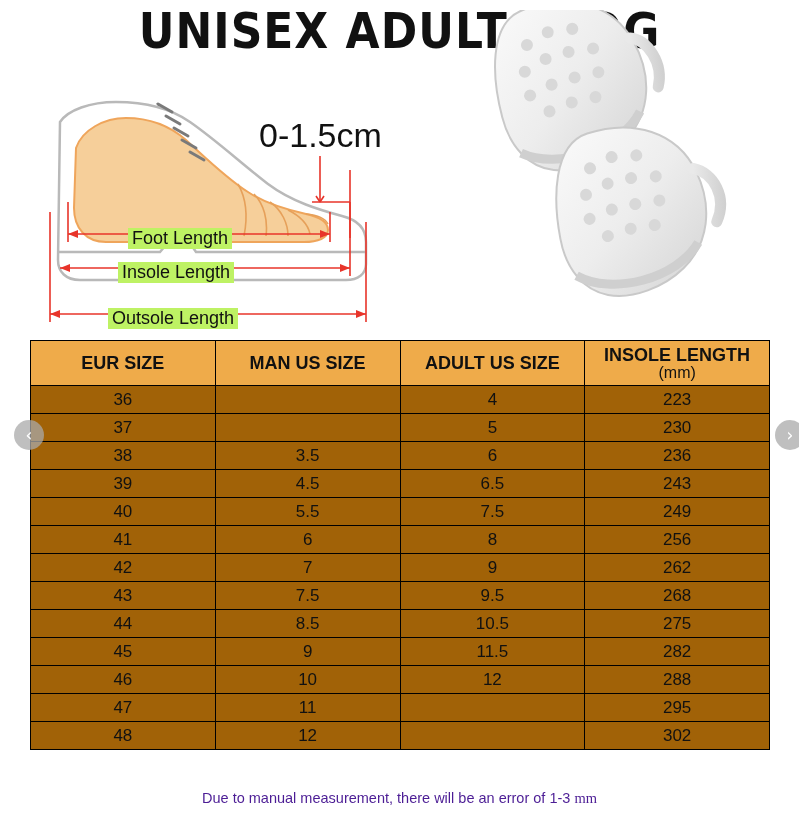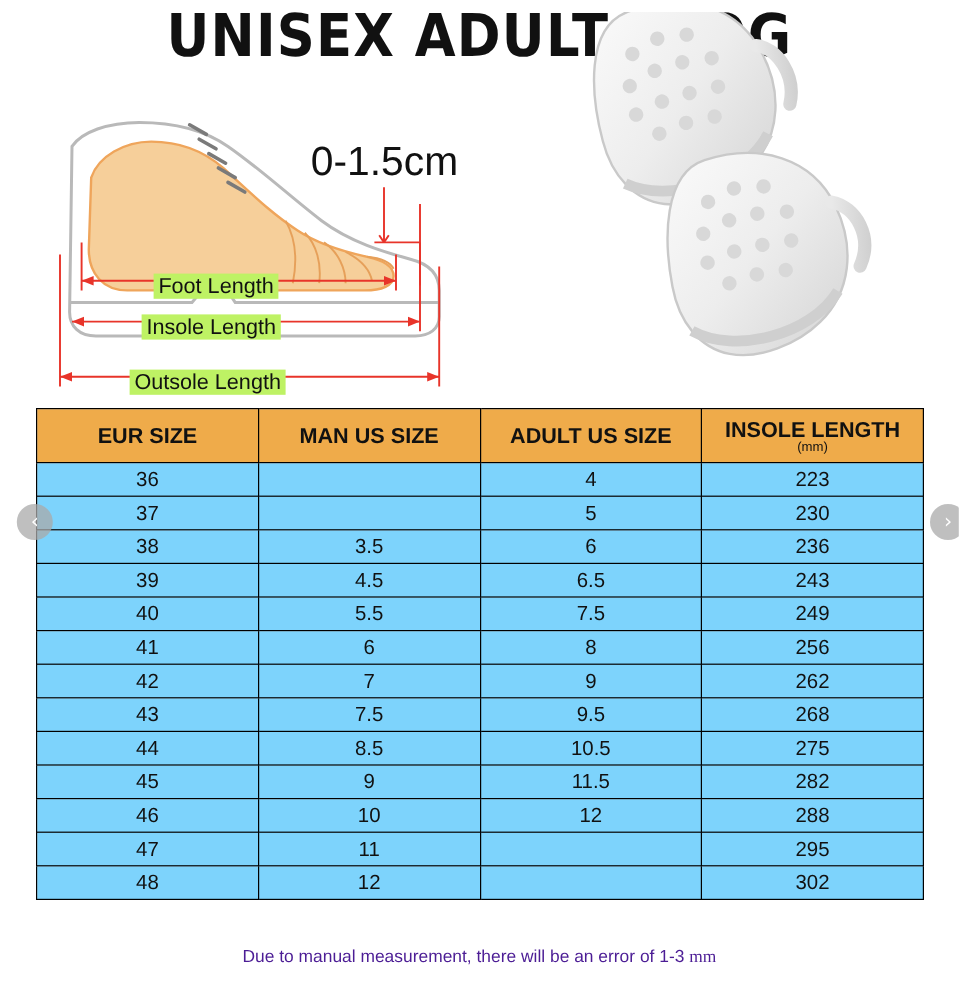--- a/index.html
+++ b/index.html
@@ -103,7 +103,7 @@
   }
   #size-table thead th .sub {
     display: block;
-    font-size: 11px;
+    font-size: 16px;
     font-weight: normal;
     margin-top: -2px;
   }

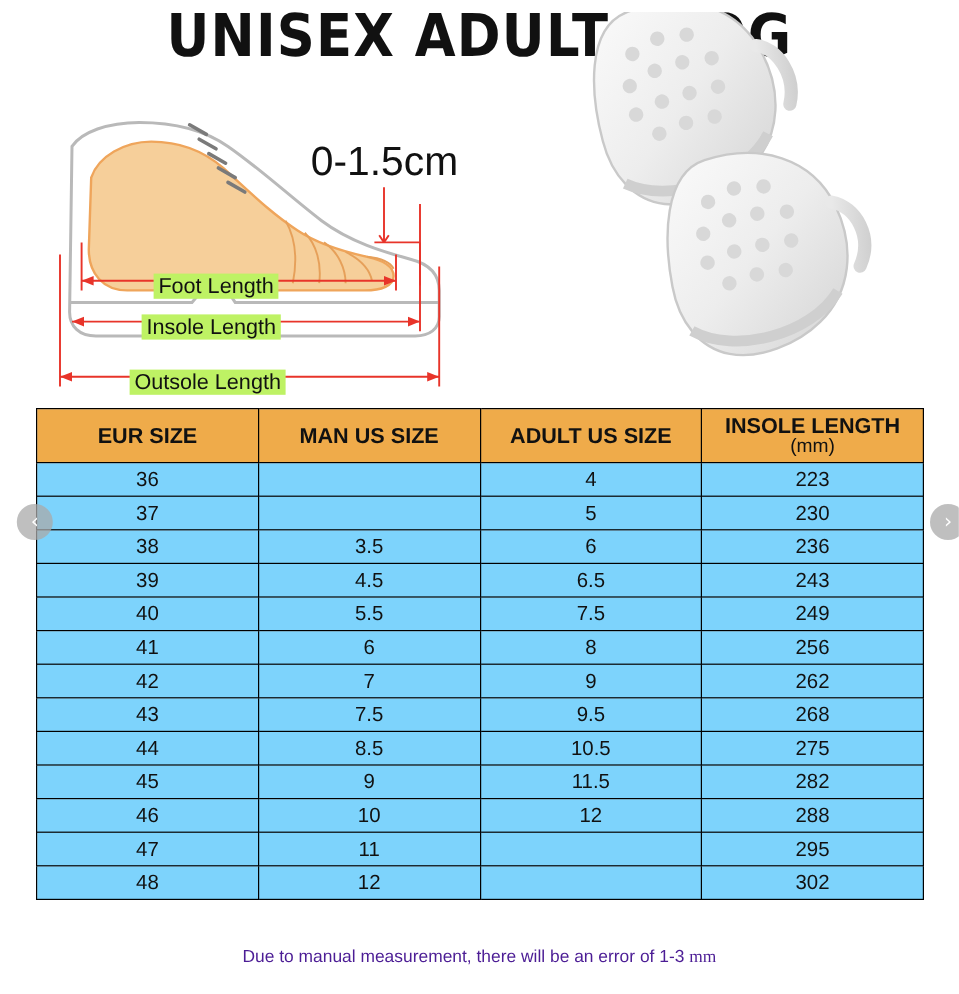--- a/index.html
+++ b/index.html
@@ -111,7 +111,7 @@
     font-size: 17px;
     height: 27px;
     padding: 0;
-    background: #7dd3fc;
+    background: #a16207;
   }
 
   #note {

